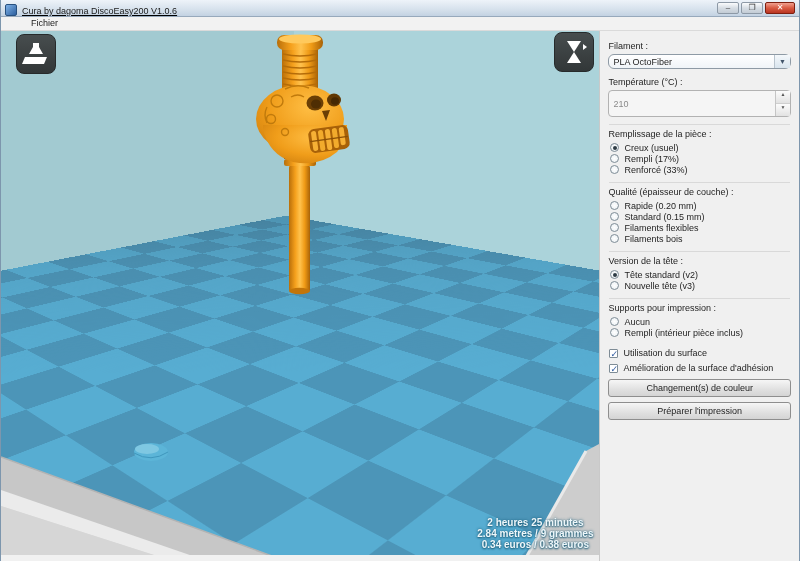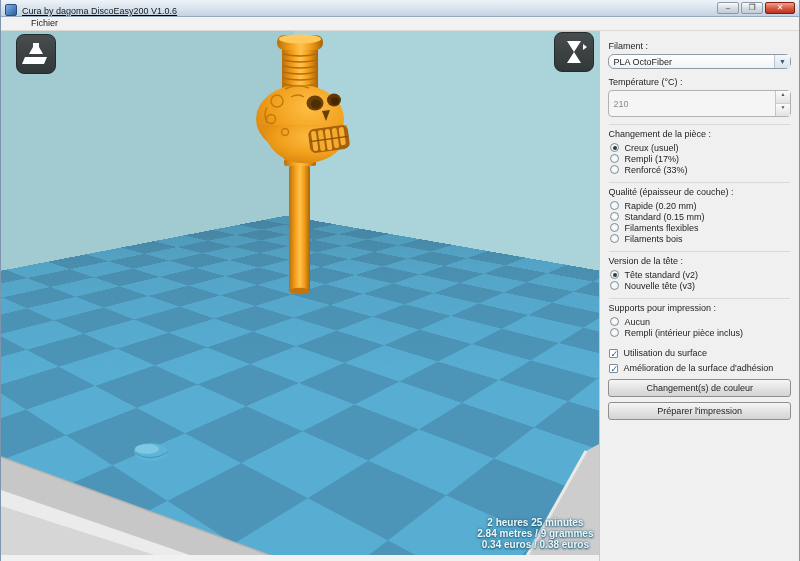--- a/index.html
+++ b/index.html
@@ -249,7 +249,7 @@
       </div>
 
       <div class="sep"></div>
-      <div class="lbl">Changement de la pièce :</div>
+      <div class="lbl">Remplissage de la pièce :</div>
       <div class="opt-row">
         <span class="radio checked"></span>
         <span>Creux (usuel)</span>

